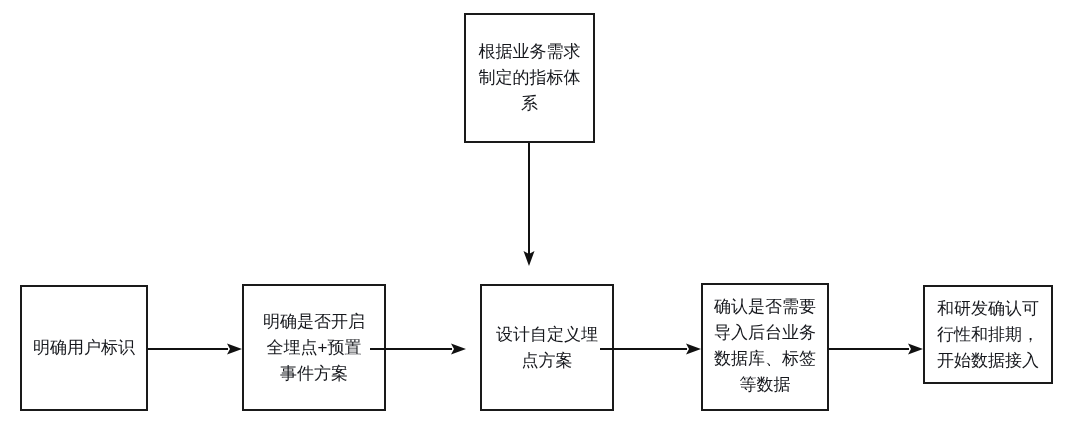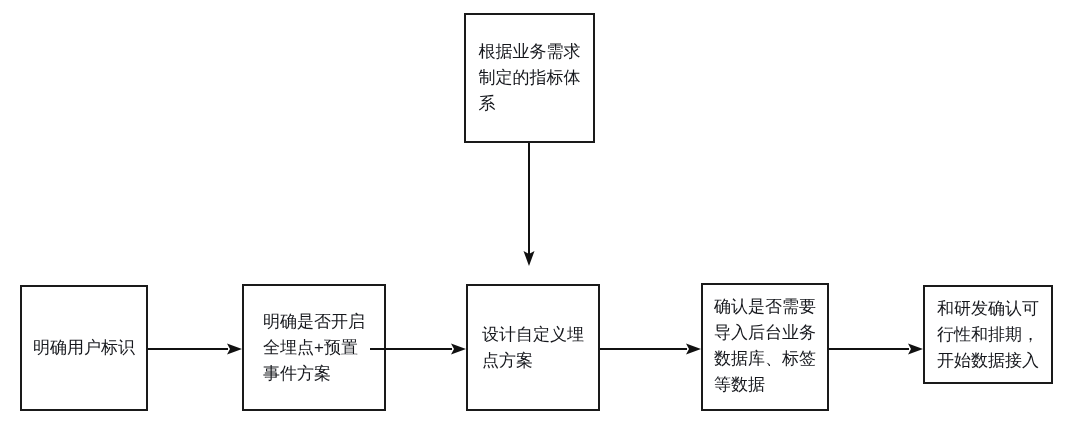--- a/index.html
+++ b/index.html
@@ -27,6 +27,7 @@
     display: flex;
     align-items: center;
     justify-content: center;
+    text-align: center;
   }
   .node-label {
     font-size: 17px;

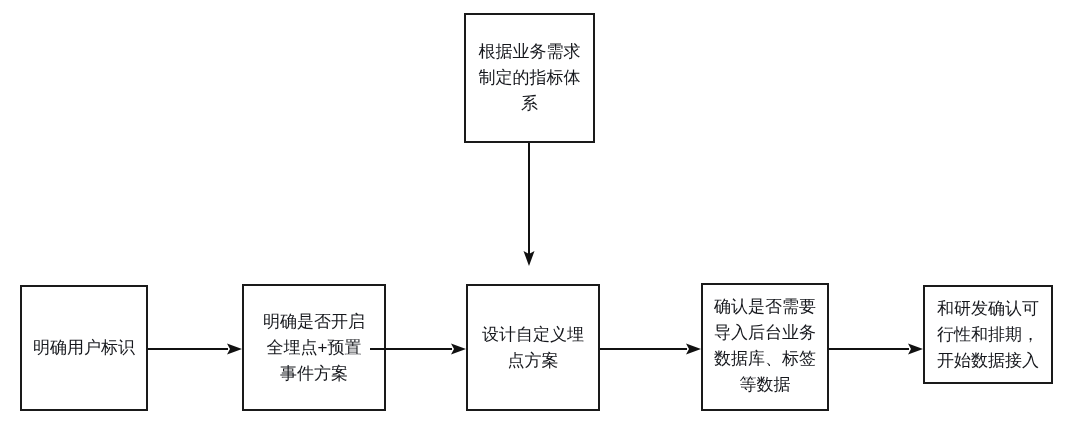--- a/index.html
+++ b/index.html
@@ -97,7 +97,7 @@
     </svg>
   </div>
 
-  <div class="node" style="left:466px; top:284px; width:134px; height:127px;">
+  <div class="node" style="left:480px; top:284px; width:134px; height:127px;">
     <div class="node-label">设计自定义埋
 点方案</div>
   </div>

